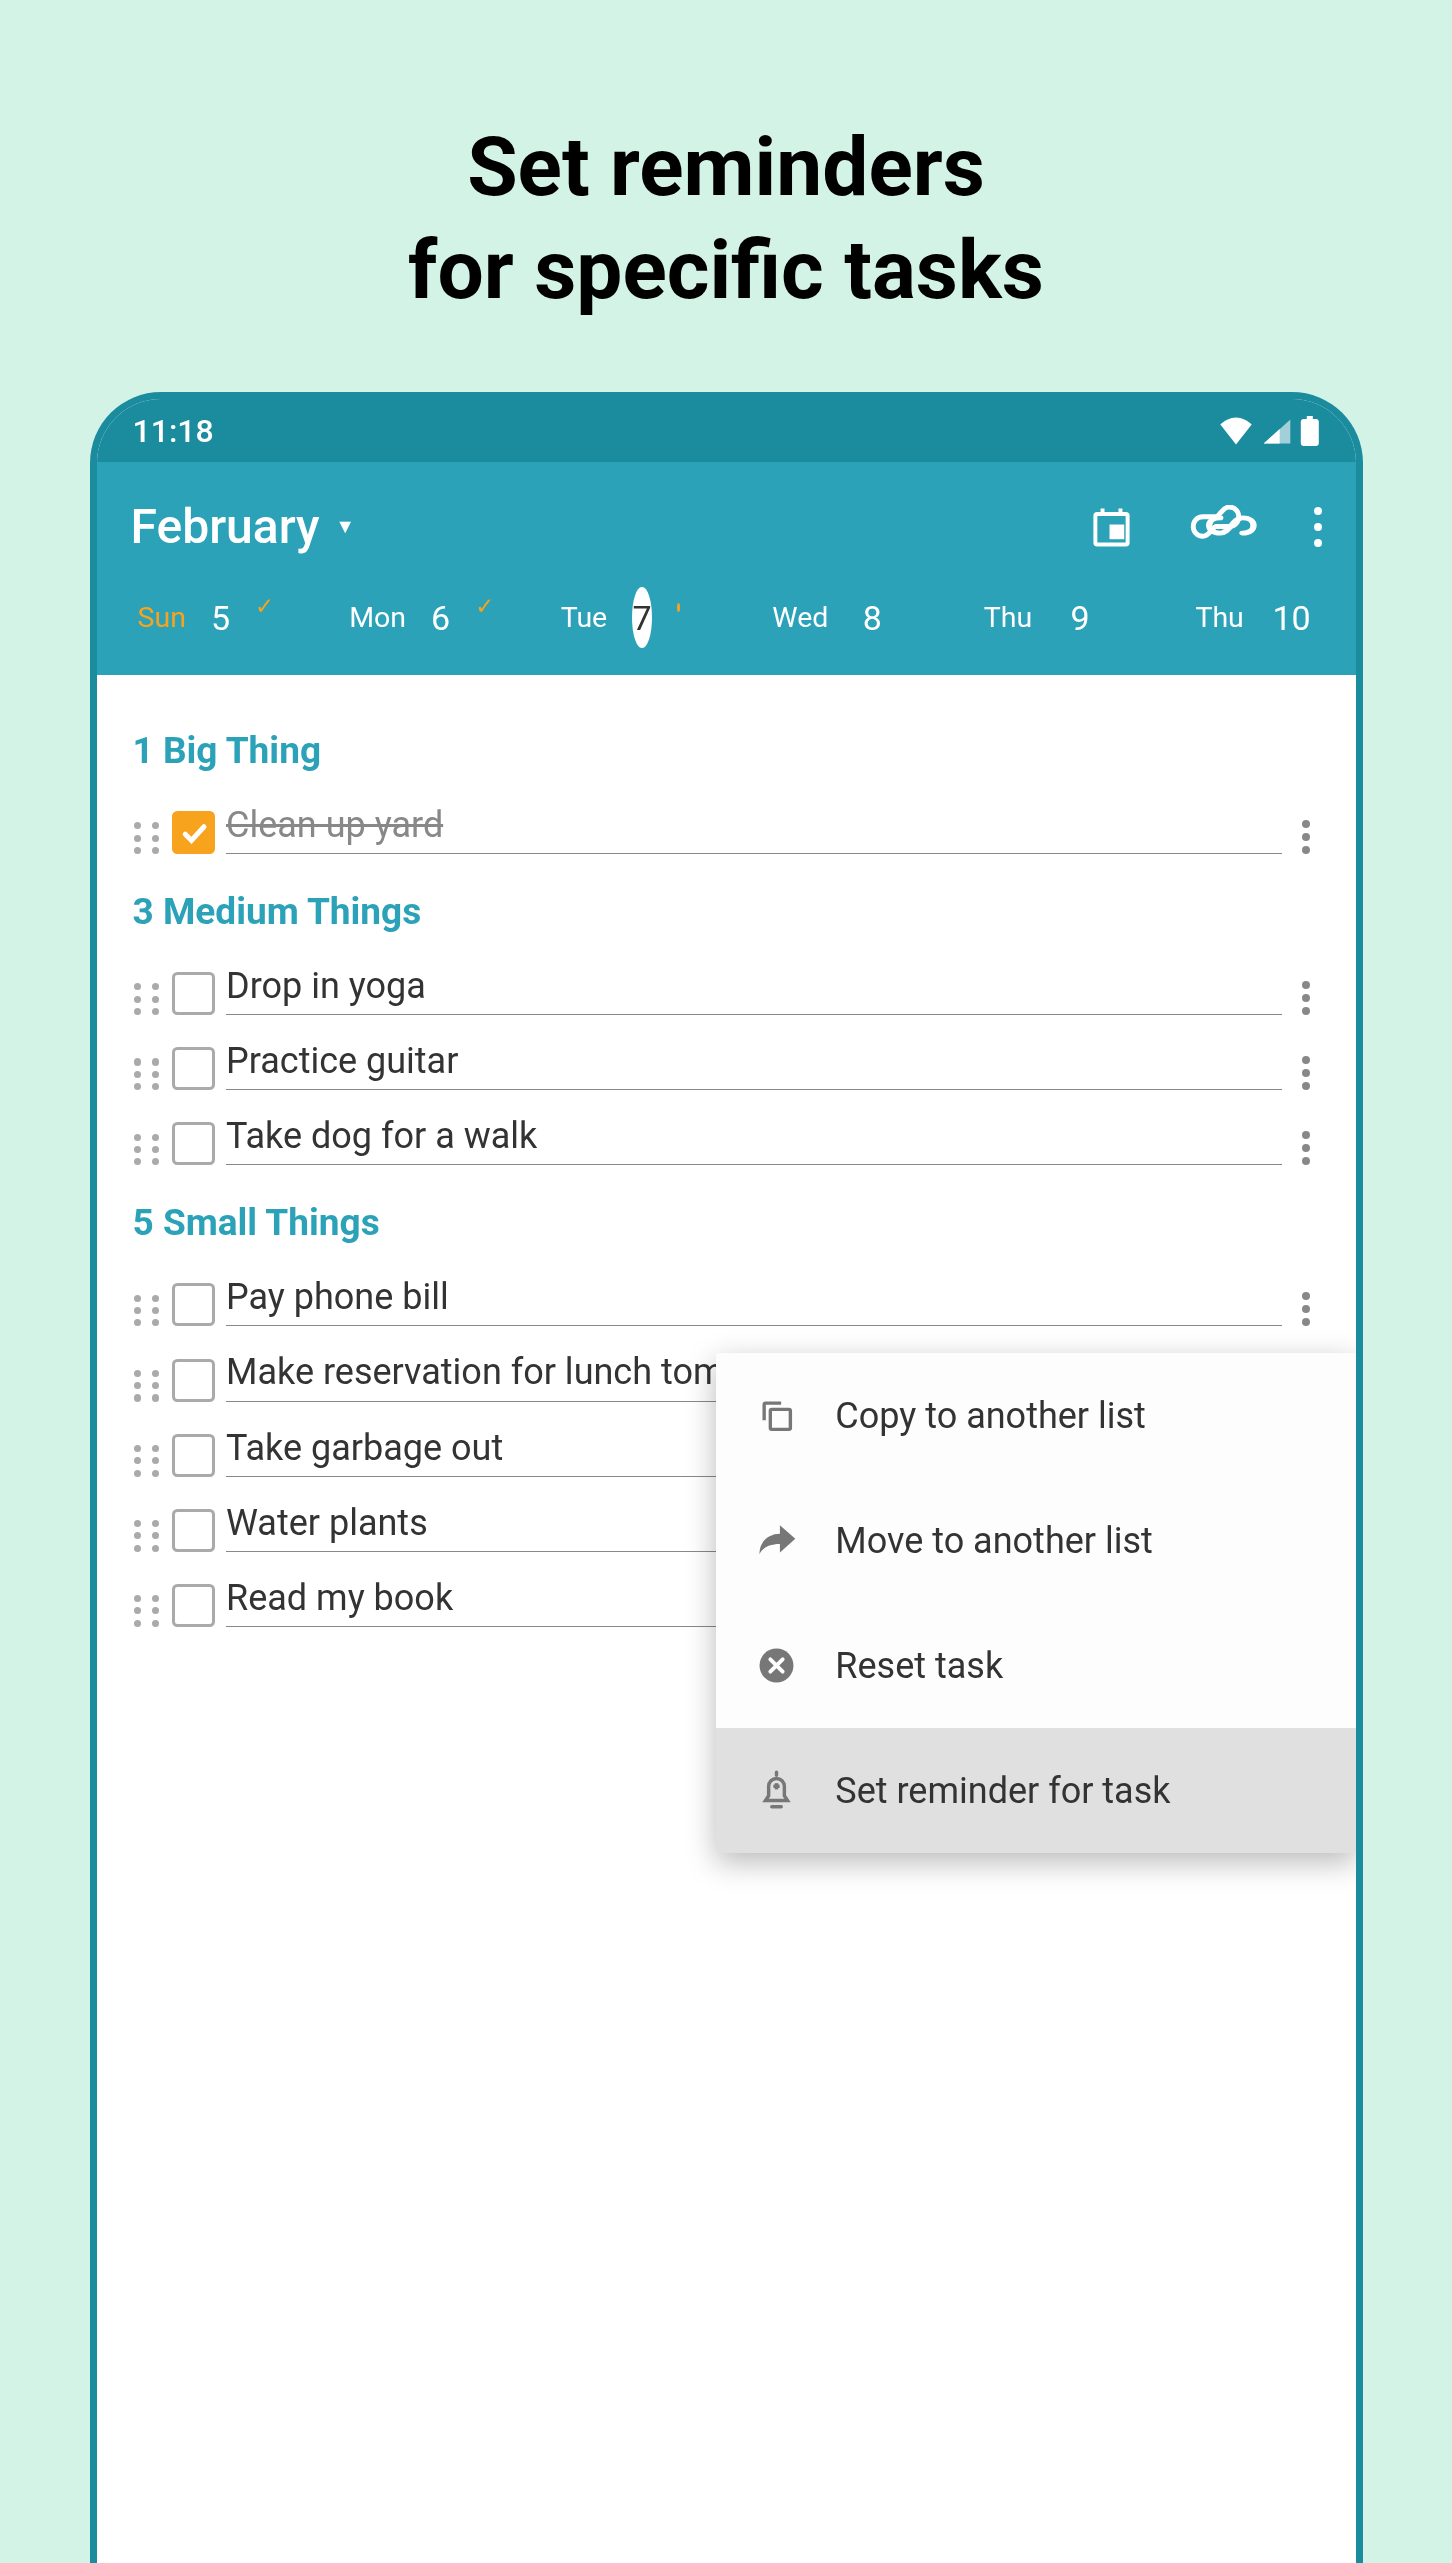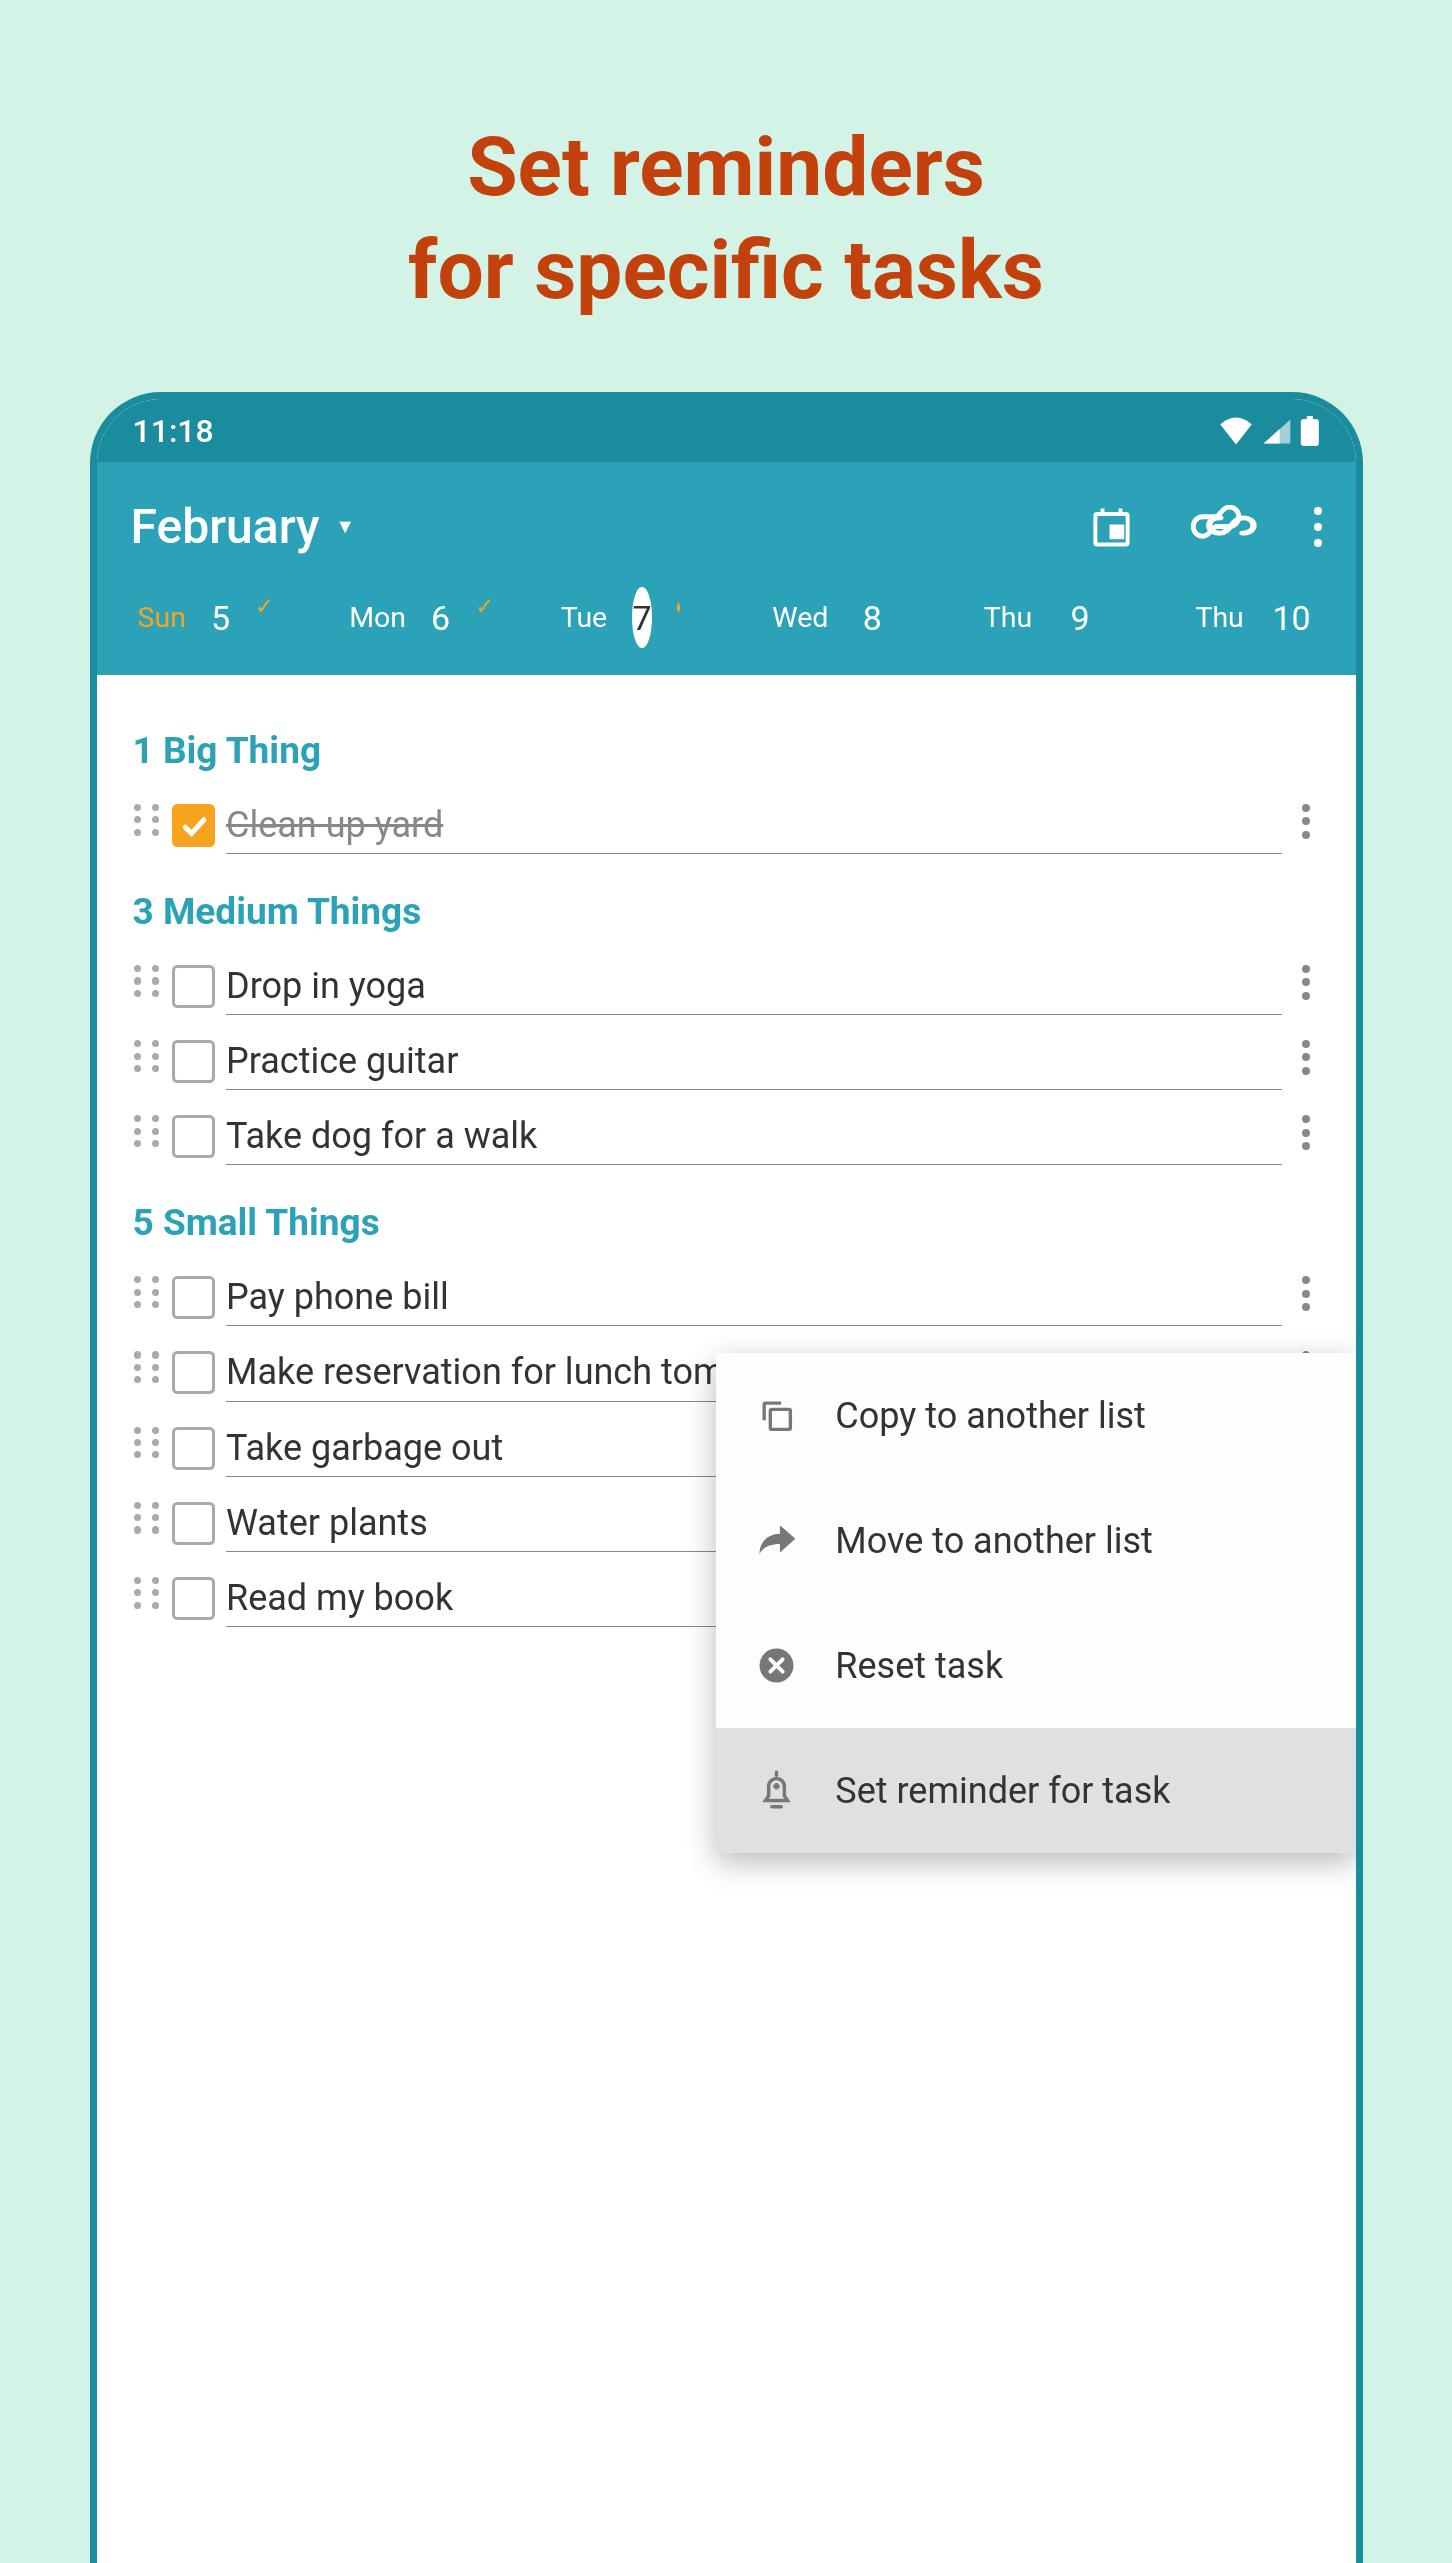--- a/index.html
+++ b/index.html
@@ -18,7 +18,7 @@
   .hero h1 {
     font-size: 82px;
     font-weight: 700;
-    color: #c2410c;
+    color: #000000;
     line-height: 1.25;
   }
   .phone {

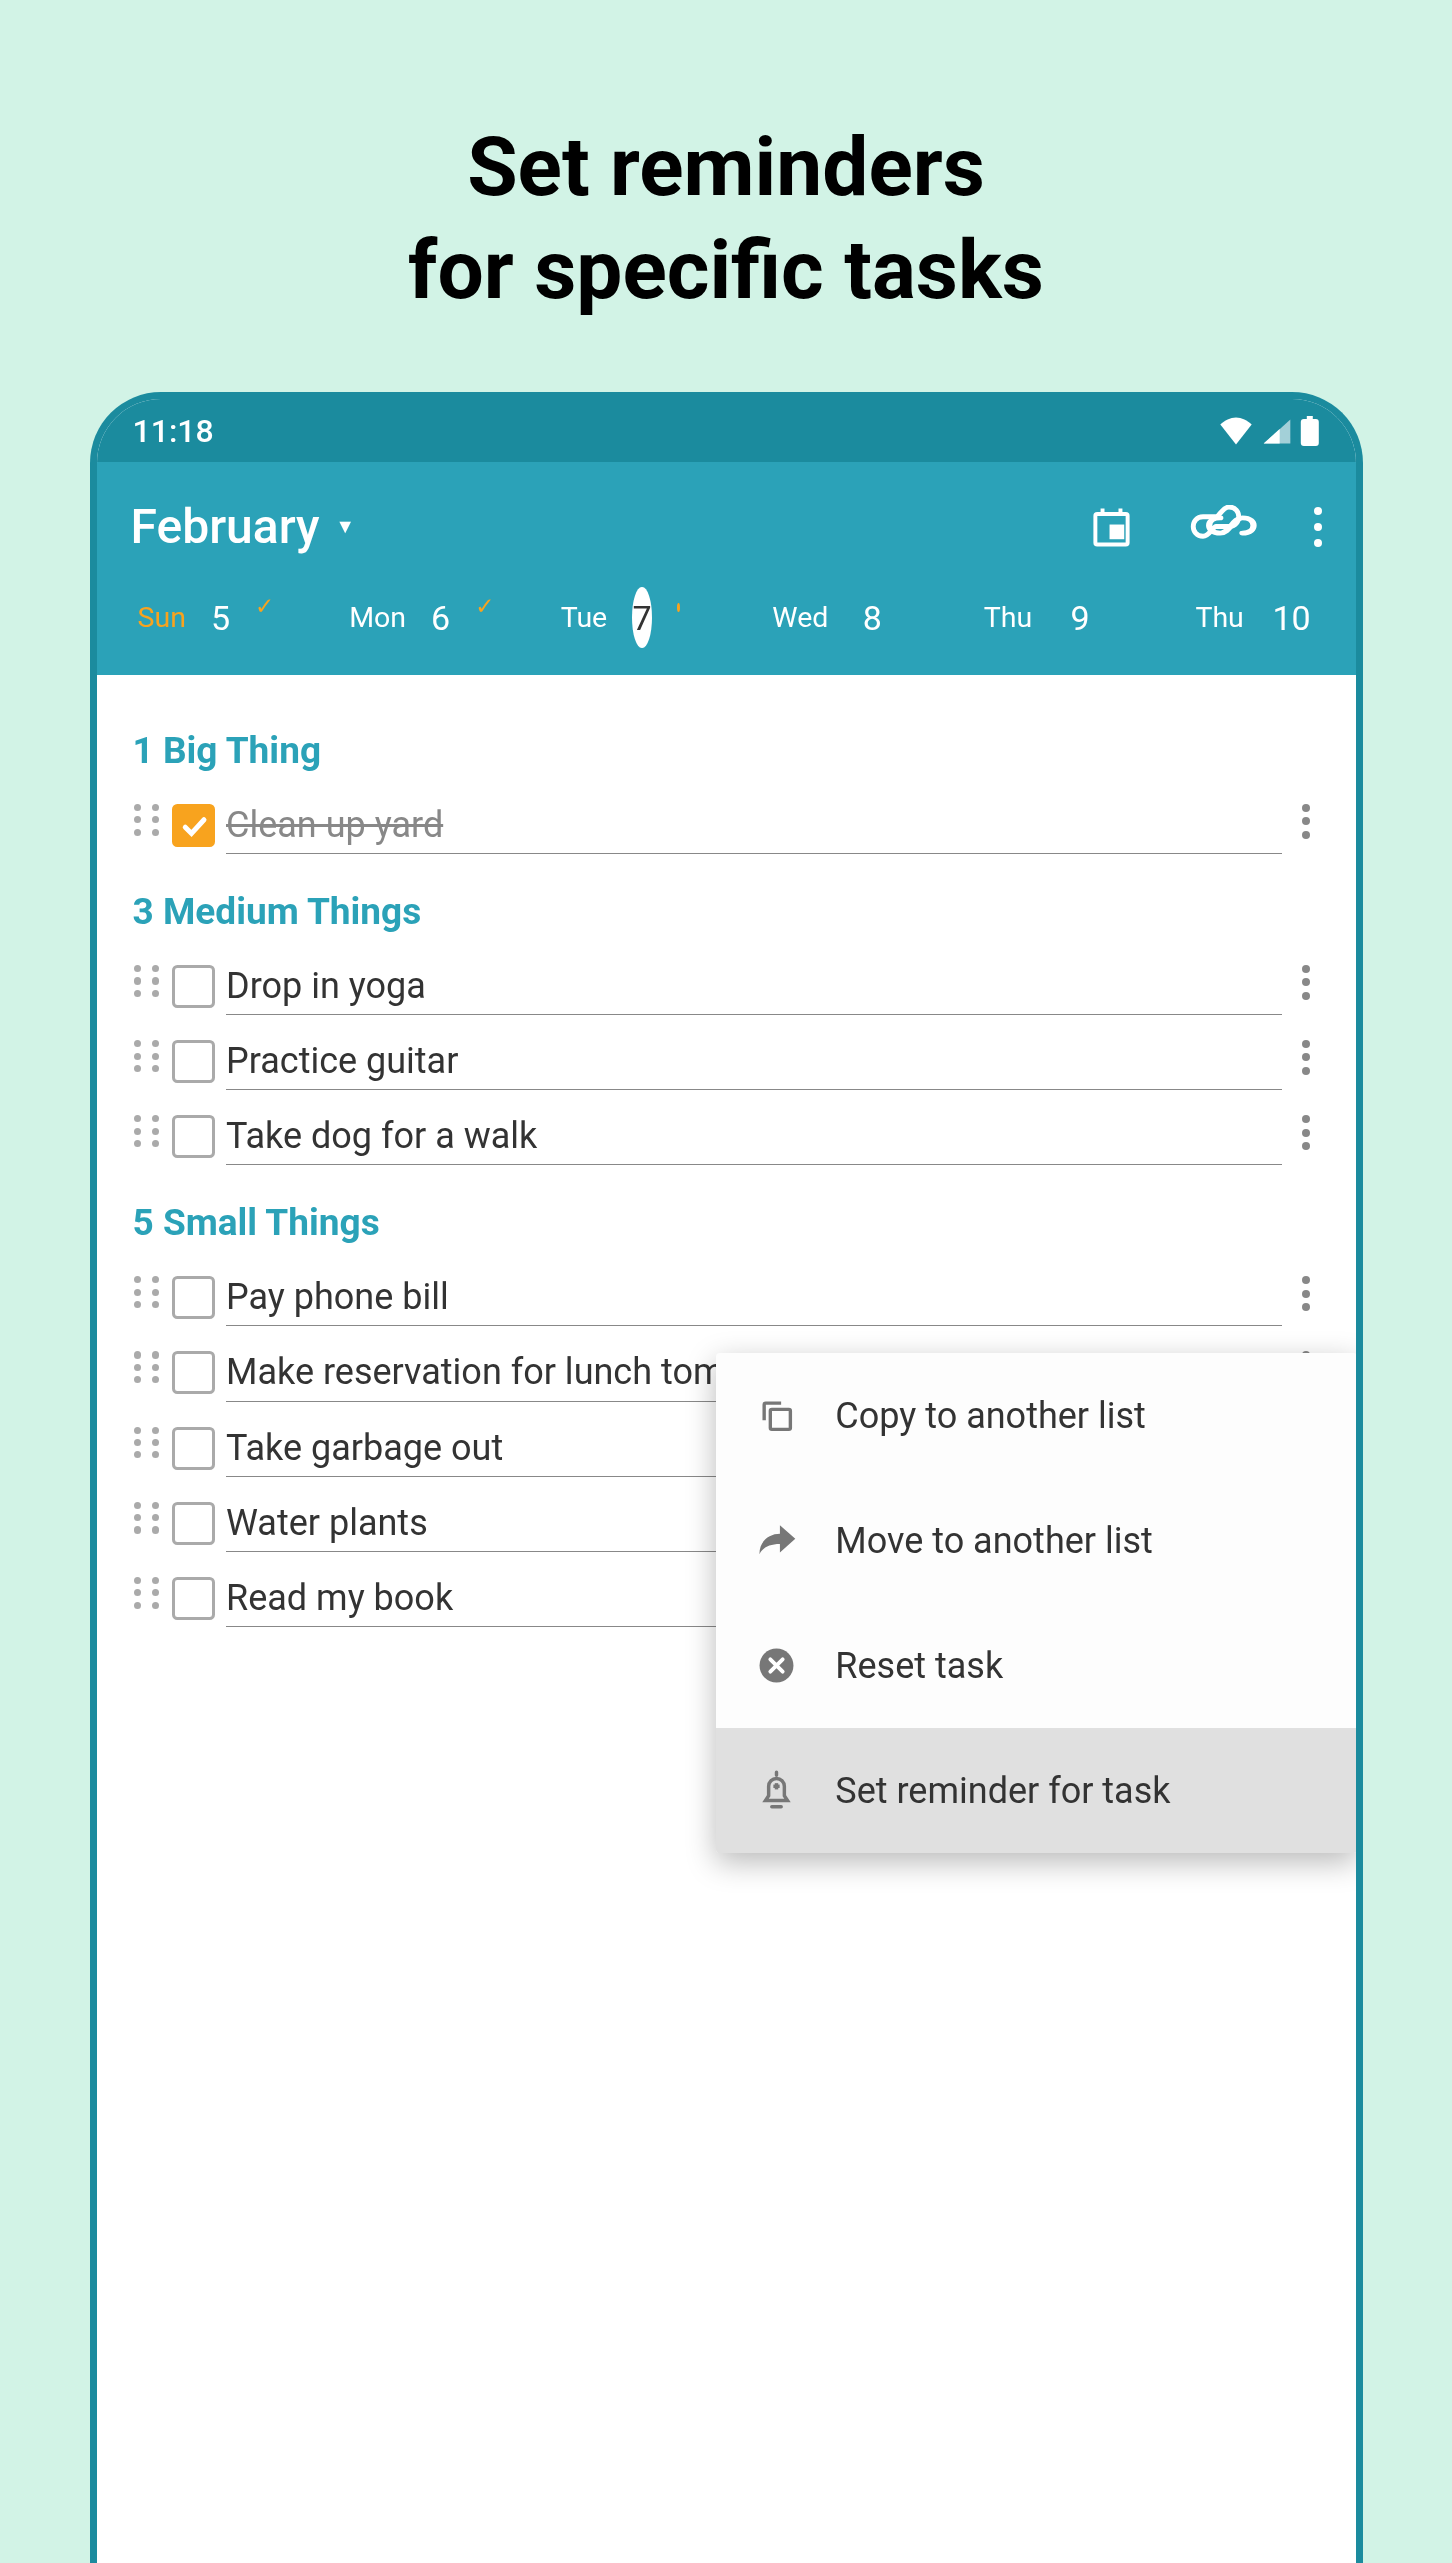--- a/index.html
+++ b/index.html
@@ -129,7 +129,7 @@
   .section-title:first-child { margin-top: 18px; }
   .task-row {
     display: flex;
-    align-items: flex-start;
+    align-items: flex-end;
     gap: 11px;
     margin-bottom: 25px;
   }

